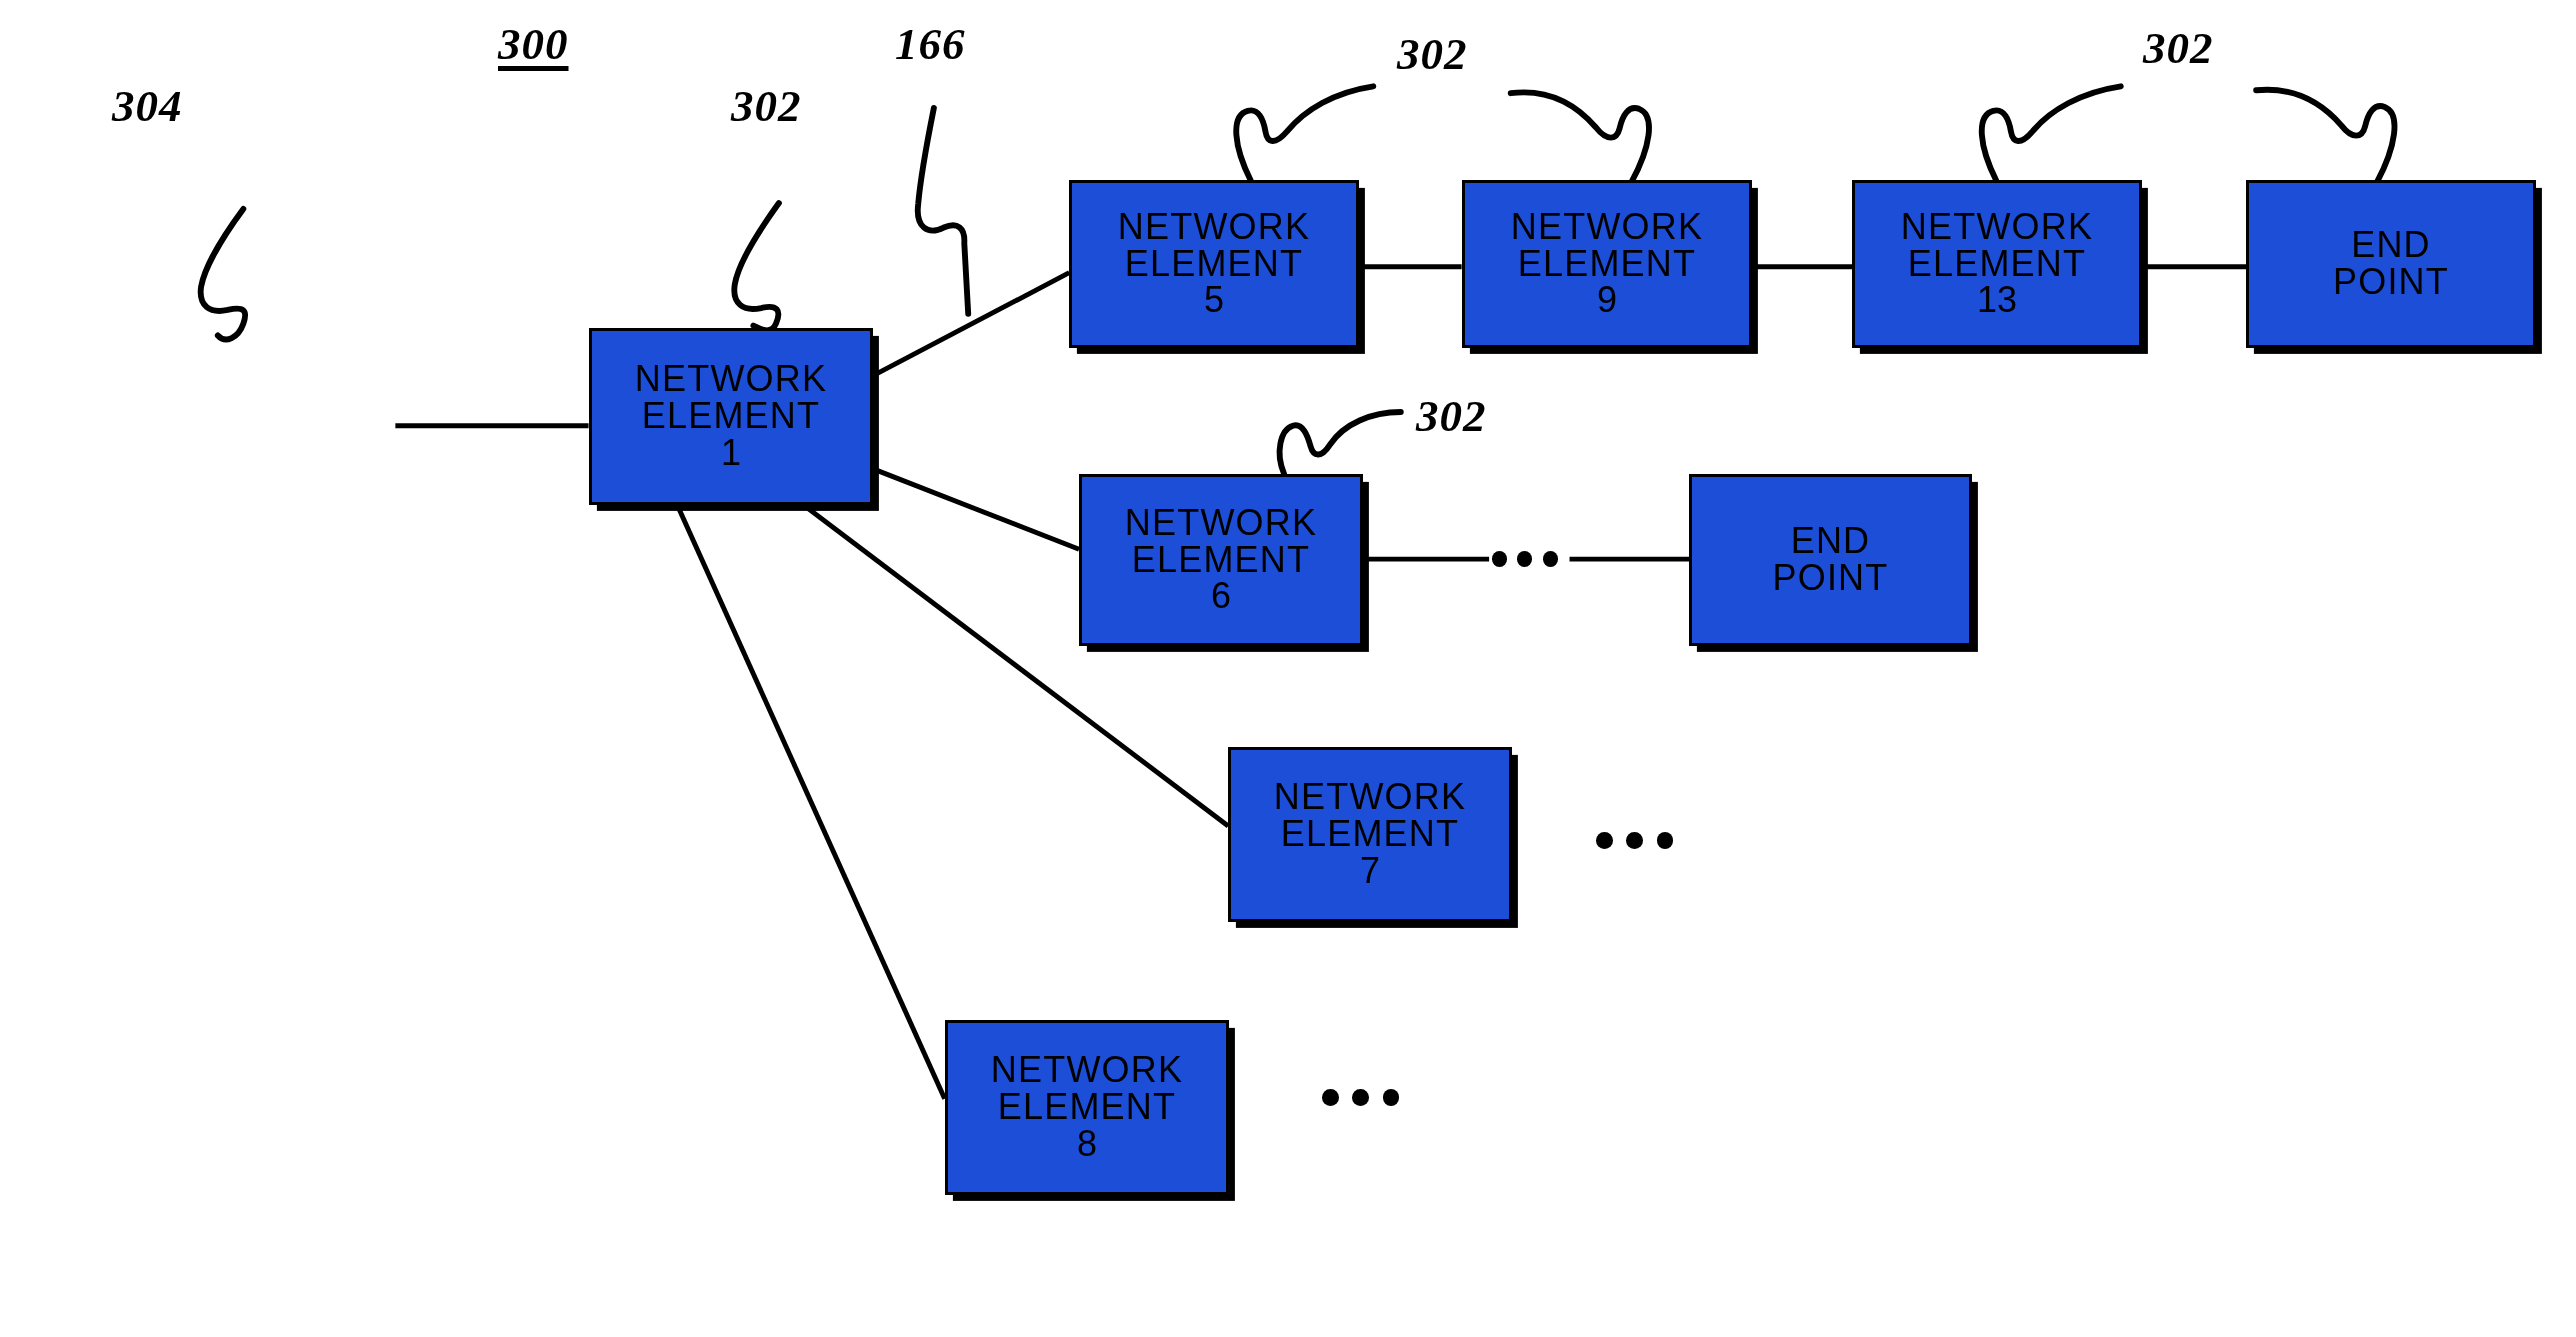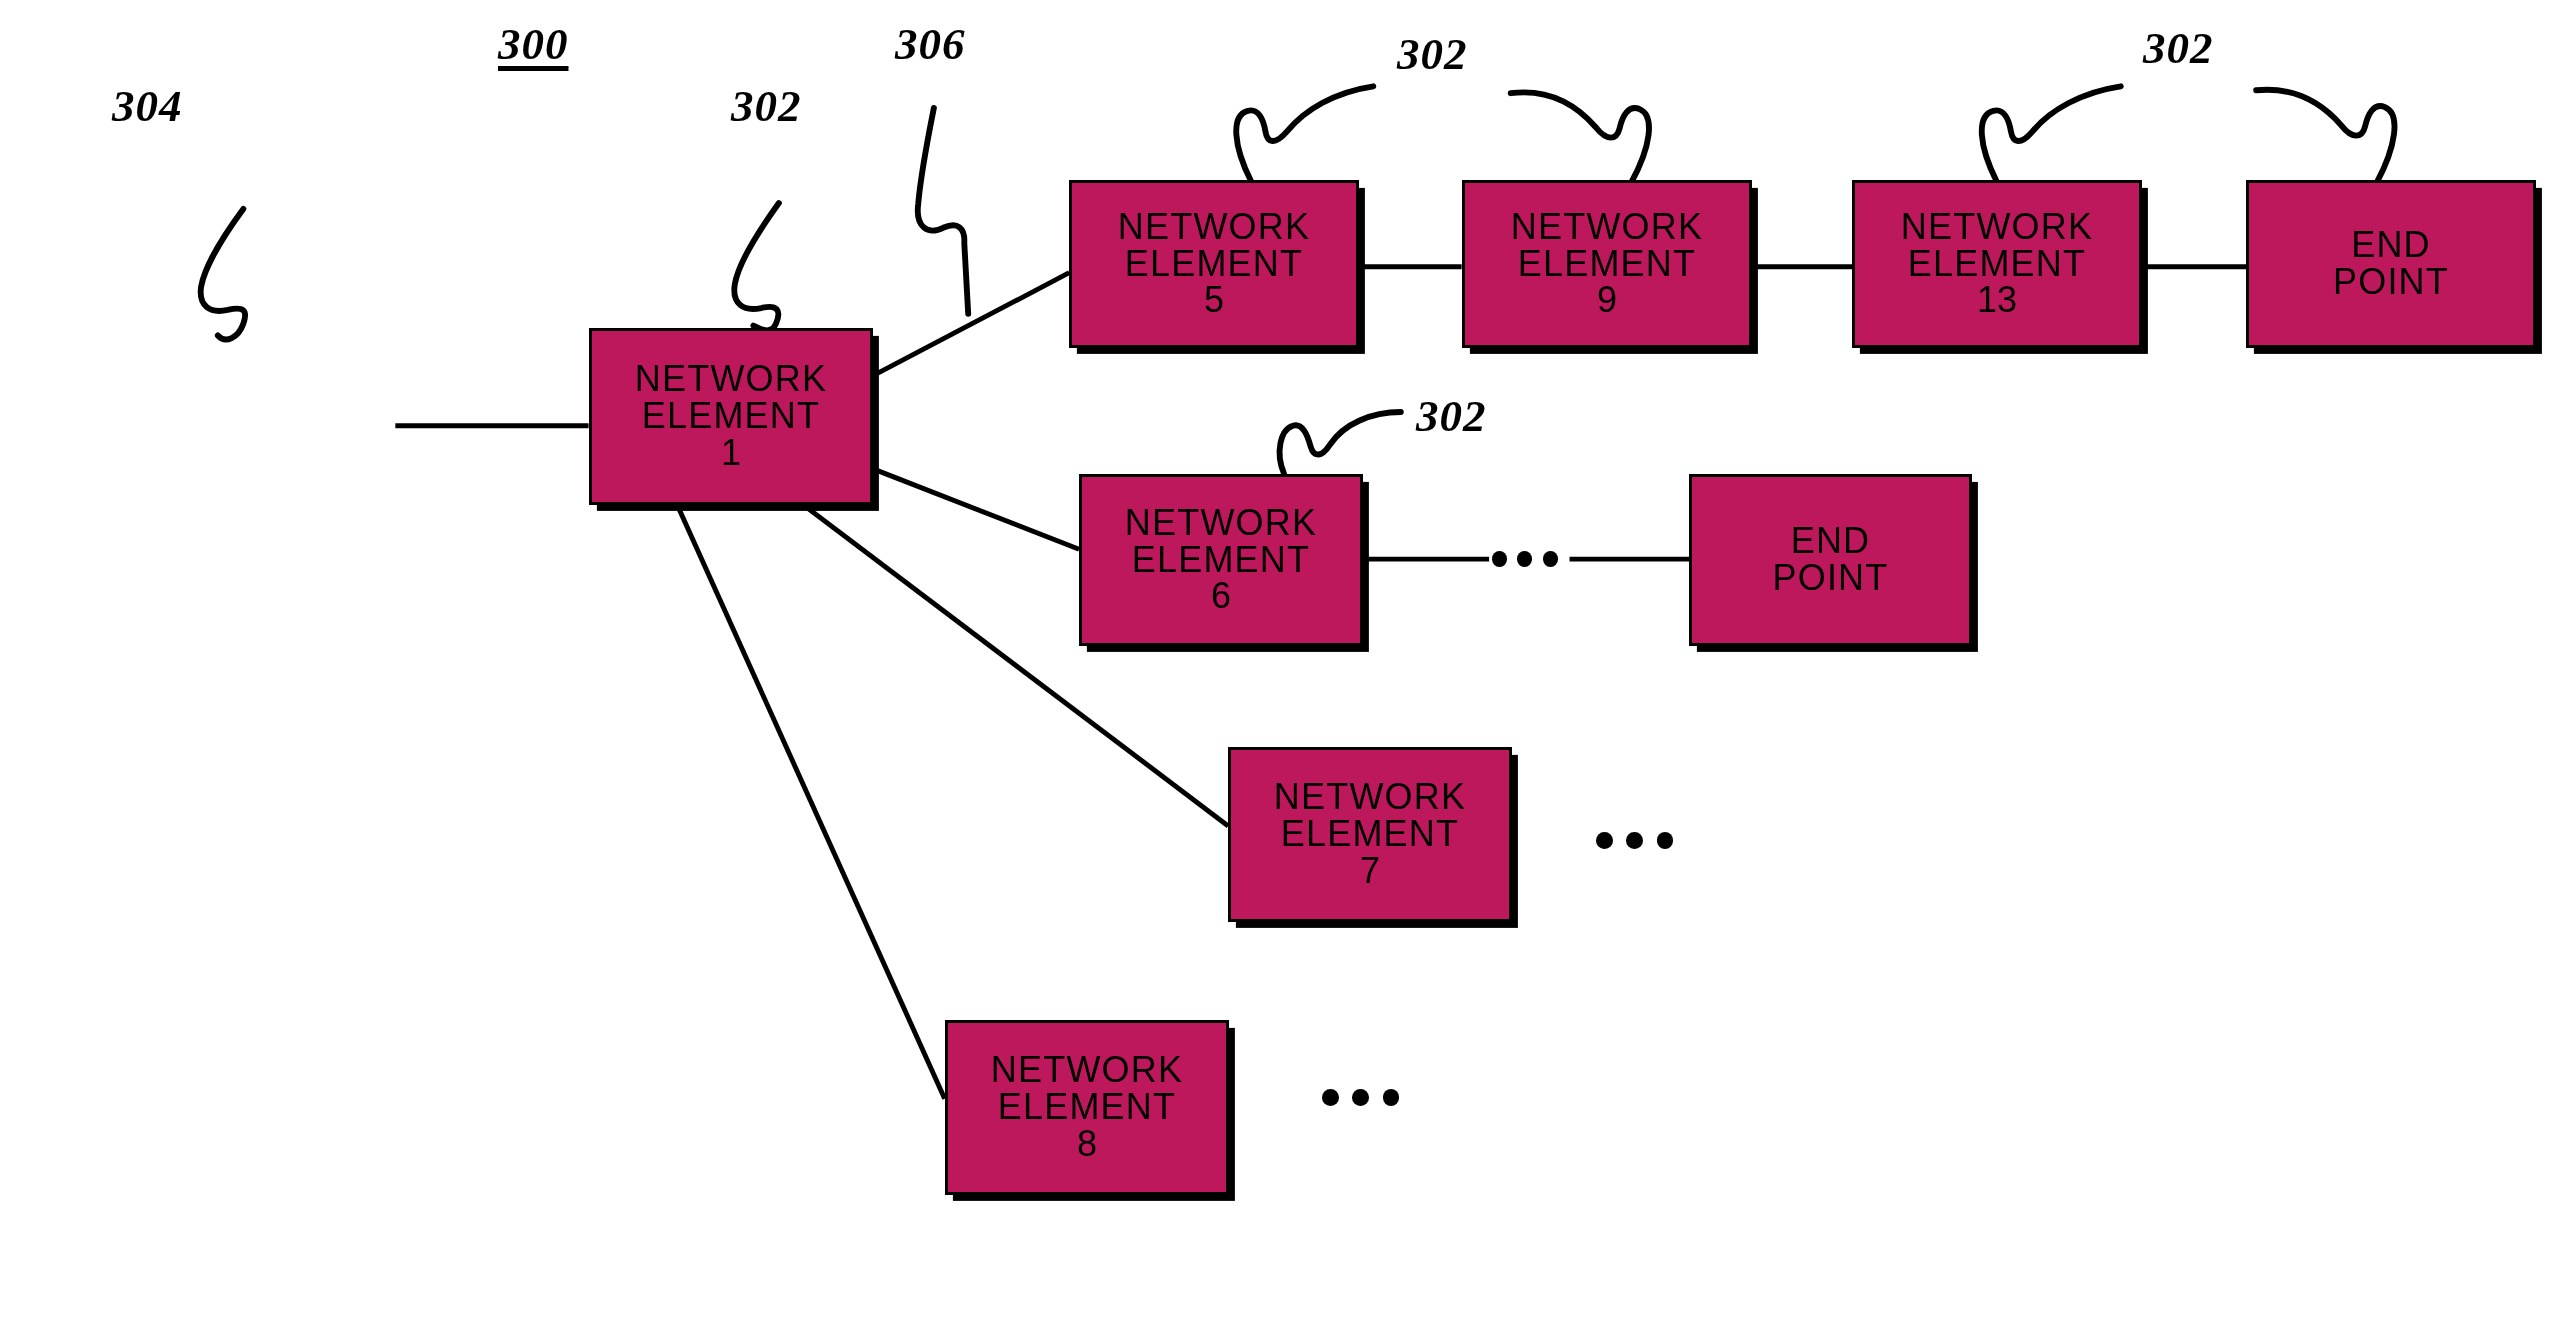--- a/index.html
+++ b/index.html
@@ -223,7 +223,7 @@
 
   <div class="ref-num" style="left:731px; top:80px;">302</div>
 
-  <div class="ref-num" style="left:895px; top:17.7px;">306</div>
+  <div class="ref-num" style="left:895px; top:17.7px;">166</div>
 
   <div class="ref-num" style="left:1397px; top:27.5px;">302</div>
 

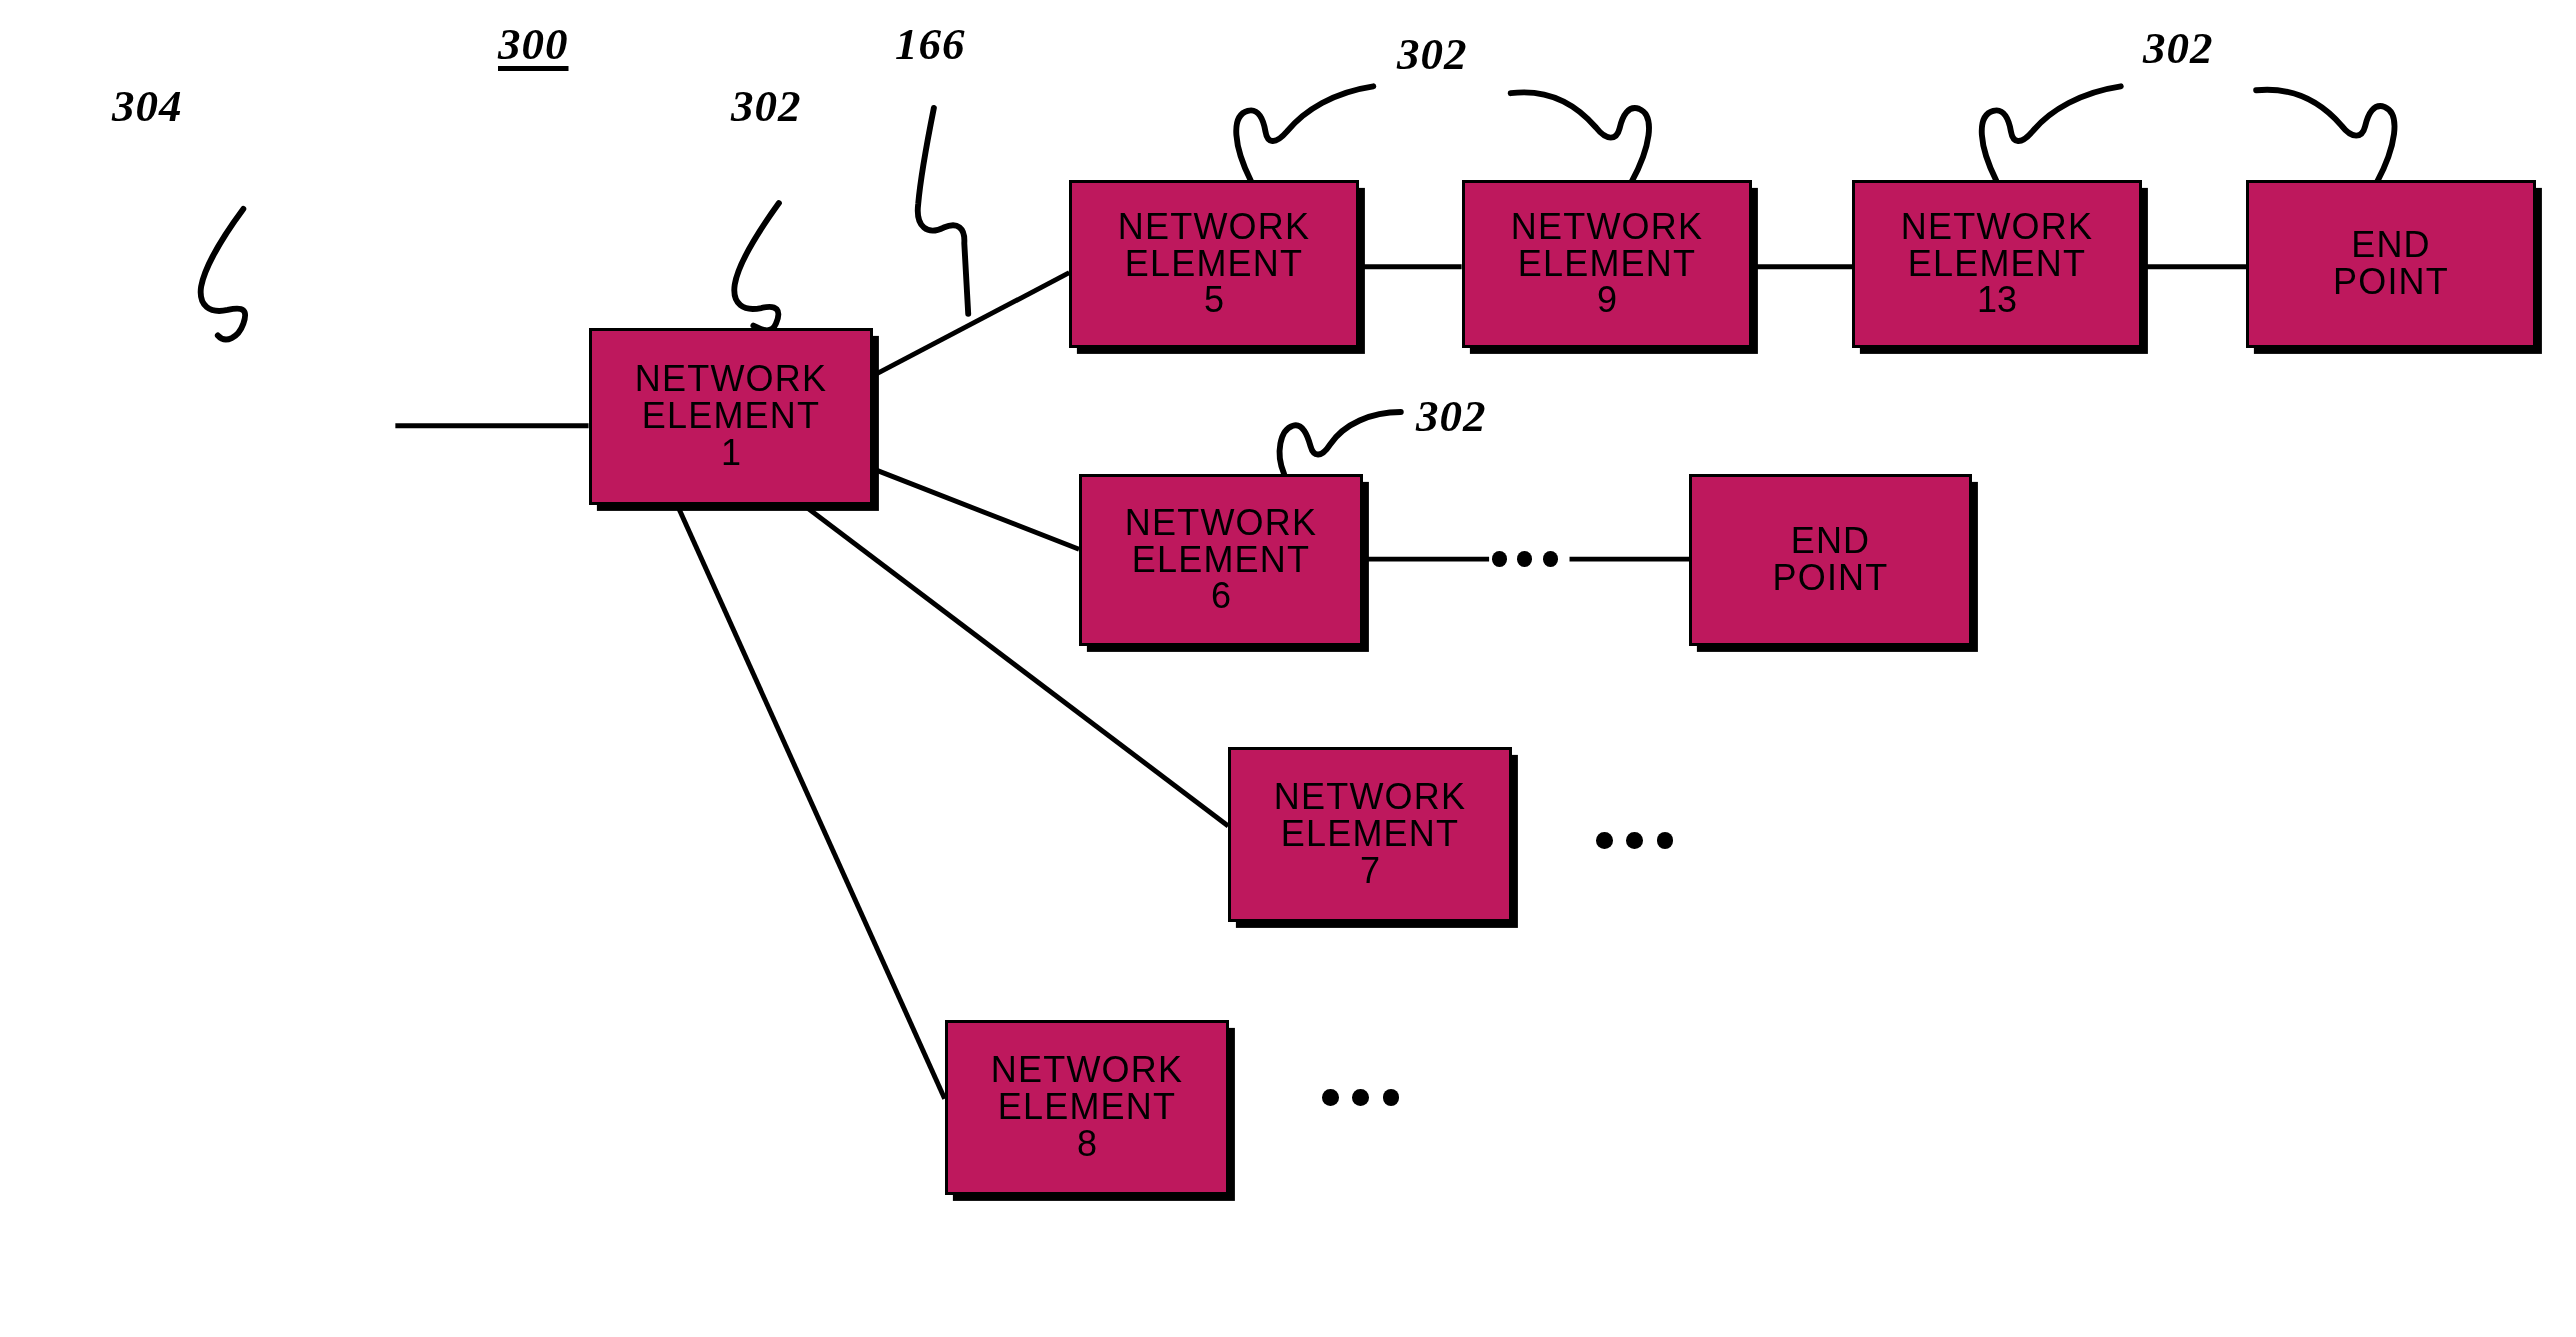--- a/index.html
+++ b/index.html
@@ -31,7 +31,7 @@
   .node-box {
     position: absolute;
     box-sizing: border-box;
-    background: #be185d;
+    background: #1d4ed8;
     border: 3.9px solid #000000;
     box-shadow: 6.9px 6.9px 0 -1px #000000;
     display: flex;

